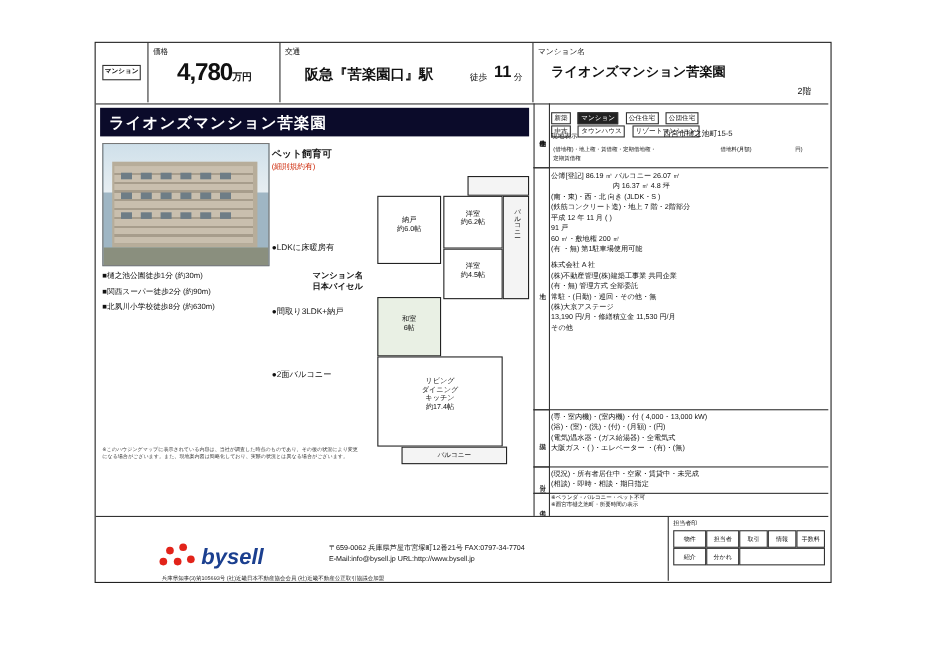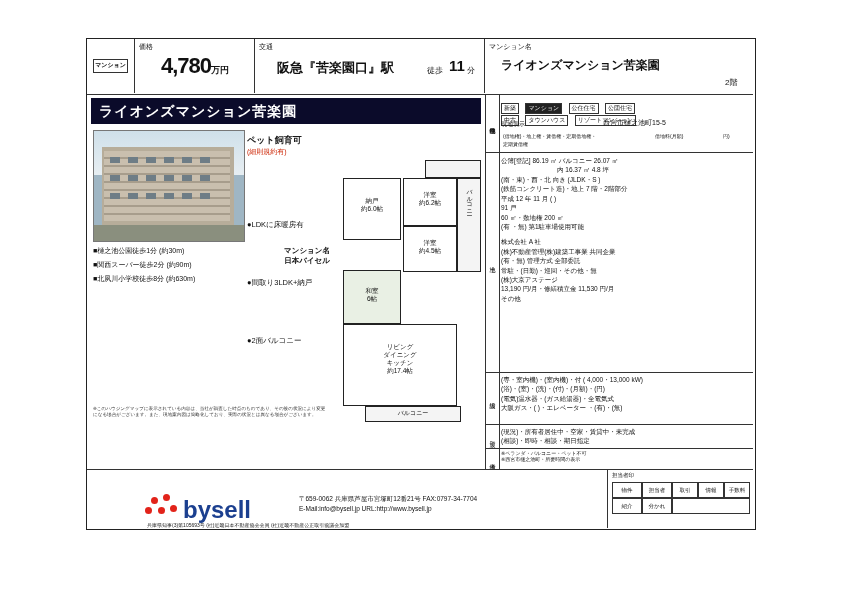--- a/index.html
+++ b/index.html
@@ -66,7 +66,7 @@
   .tel{position:absolute;left:255px;top:2px;font-size:19px;font-weight:bold;}
   .logo{position:absolute;left:58px;top:24px;width:150px;height:26px;}
   .logodot{position:absolute;width:7px;height:7px;background:#e2231a;border-radius:50%;}
-  .logotext{position:absolute;left:38px;top:2px;font-size:24px;font-weight:bold;color:#1b3f8f;}
+  .logotext{position:absolute;left:38px;top:2px;font-size:20px;font-weight:bold;color:#1b3f8f;font-style:italic;}
   .addr{position:absolute;left:212px;top:24px;font-size:6.5px;line-height:1.5;}
   .license{position:absolute;left:60px;top:52px;font-size:5px;color:#222;}
   .stampbox{position:absolute;left:520px;top:0px;width:146px;height:58px;border-left:1px solid #333;}

